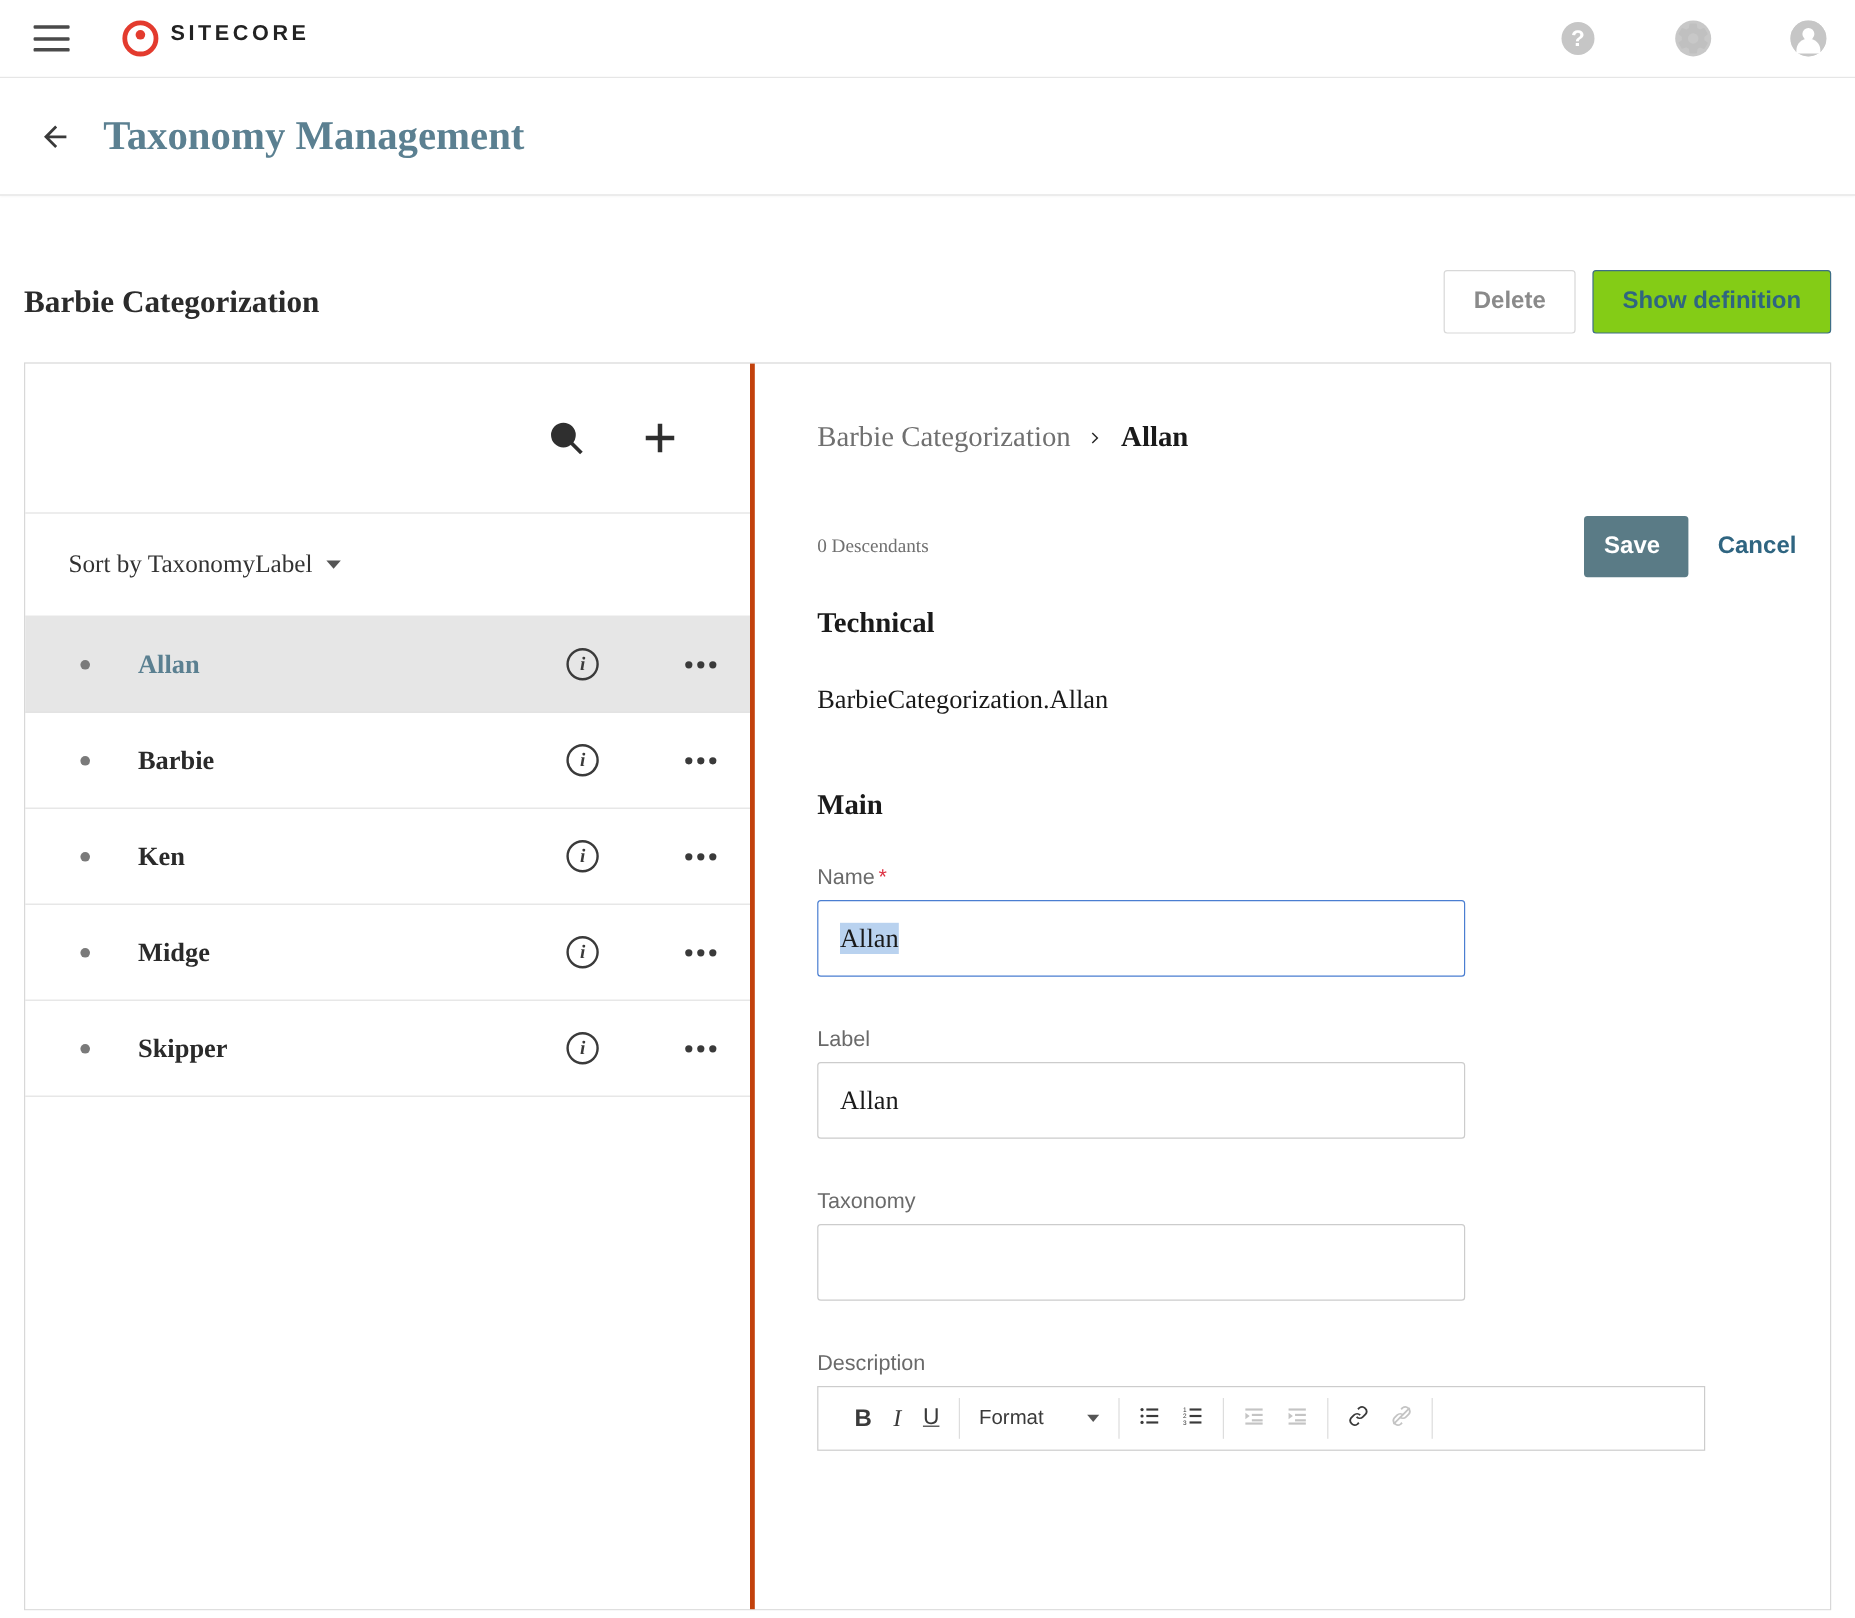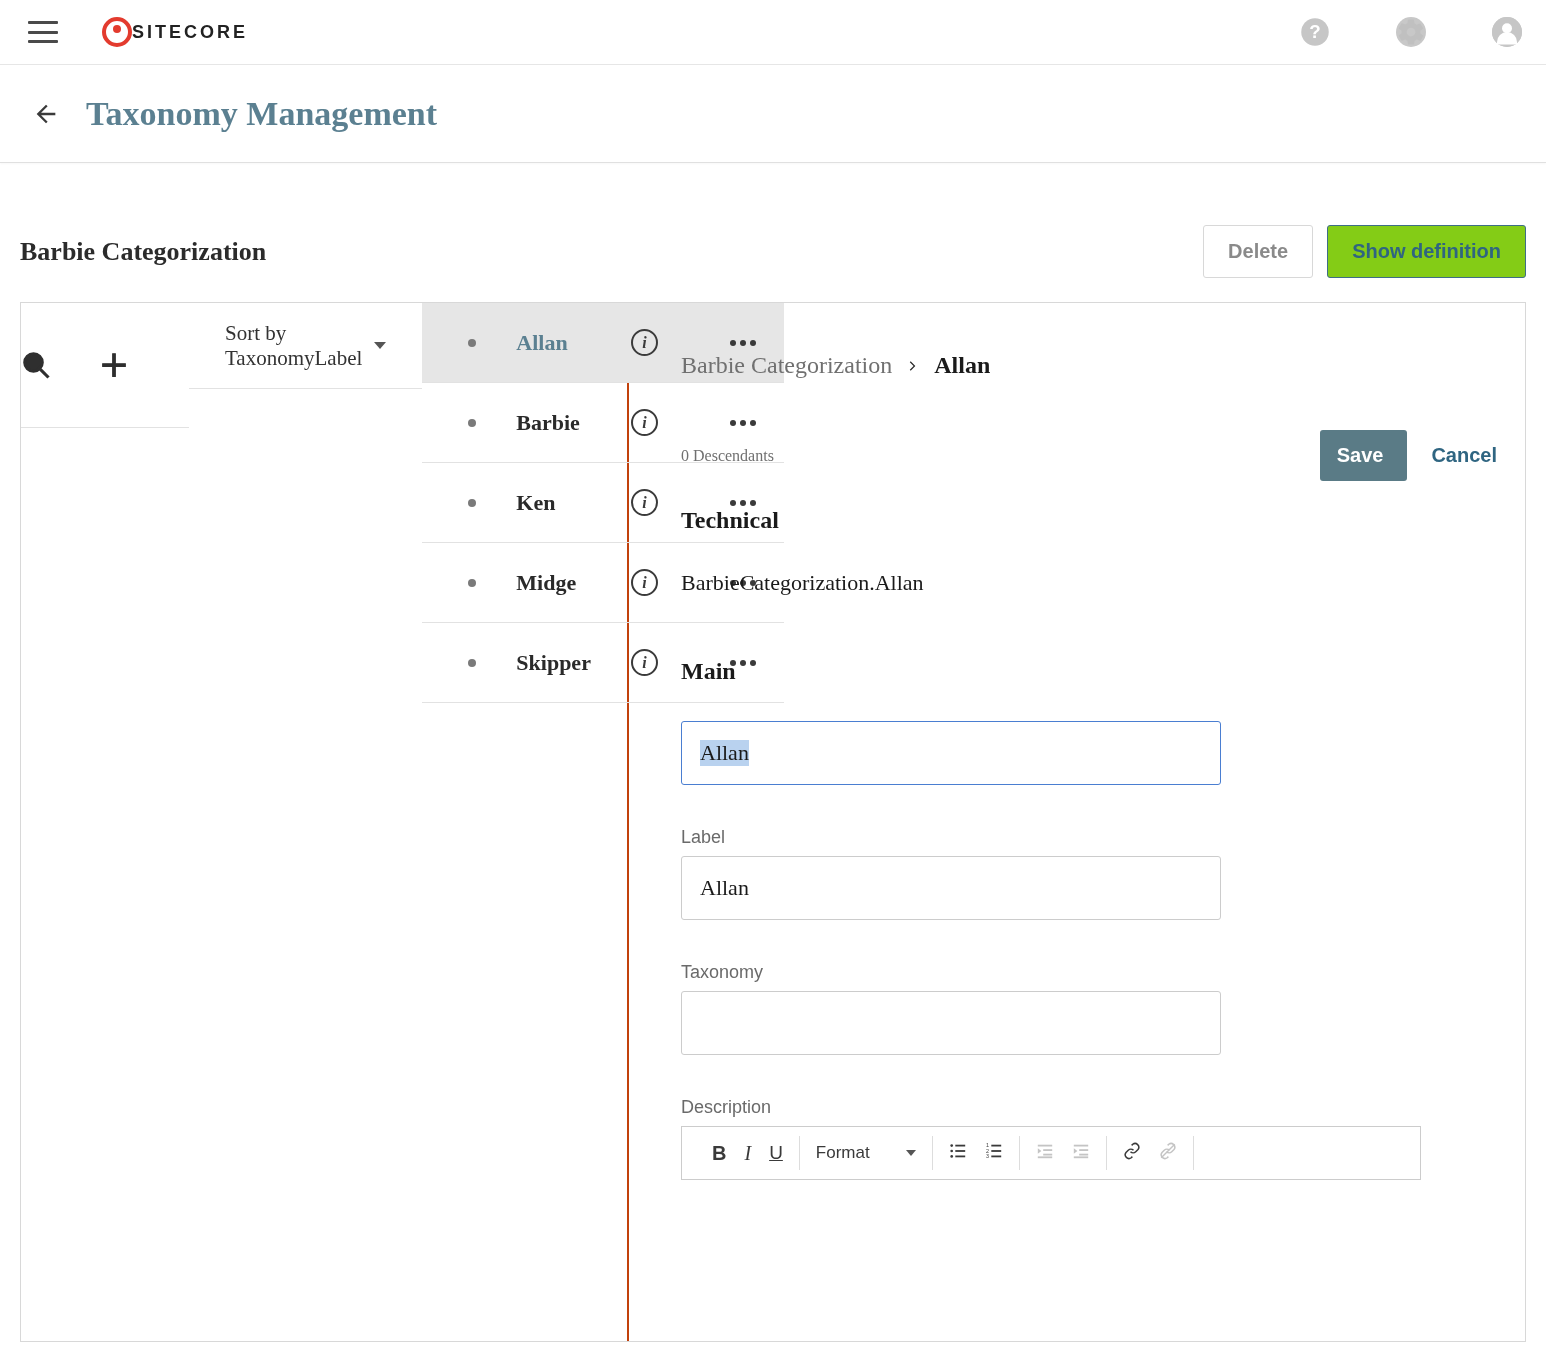--- a/index.html
+++ b/index.html
@@ -18,7 +18,7 @@
     width: 30px; height: 22px; display: flex; flex-direction: column; justify-content: space-between; cursor: pointer;
   }
   .hamburger span { display: block; height: 3px; background: #4a4a4a; border-radius: 1px; }
-  .logo { display: flex; align-items: center; }
+  .logo { display: flex; align-items: flex-start; gap: 10px; }
   .logo-mark {
     width: 30px; height: 30px; border: 4px solid #e33b2e; border-radius: 50%; position: relative;
   }

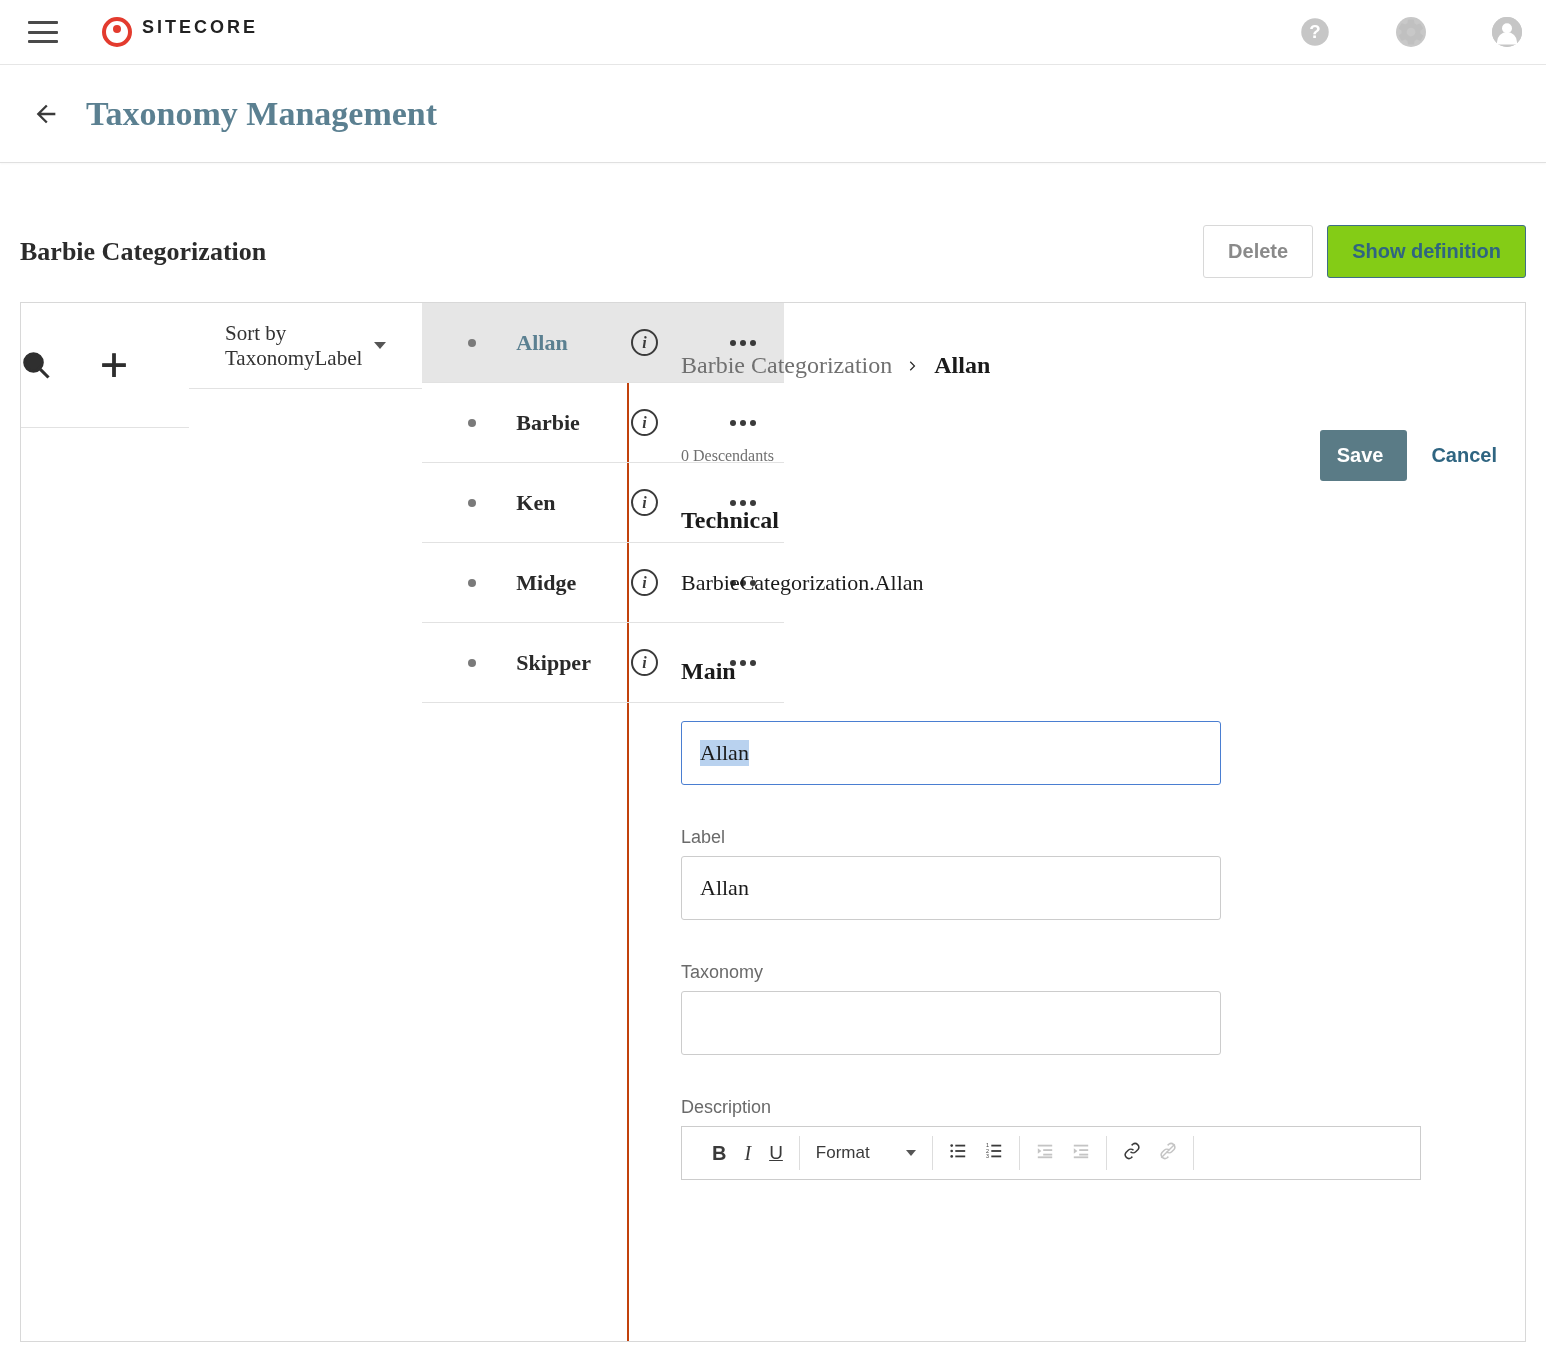--- a/index.html
+++ b/index.html
@@ -67,7 +67,7 @@
 
   
   .left-col {
-    width: 608px; border-right: 2px solid #c2410c; display: flex; 
+    width: 608px; border-right: 4px solid #c2410c; display: flex; flex-direction: column;
   }
   .left-toolbar {
     height: 125px; border-bottom: 1px solid #e2e2e2; display: flex; align-items: center; justify-content: flex-end; gap: 48px; padding-right: 60px;

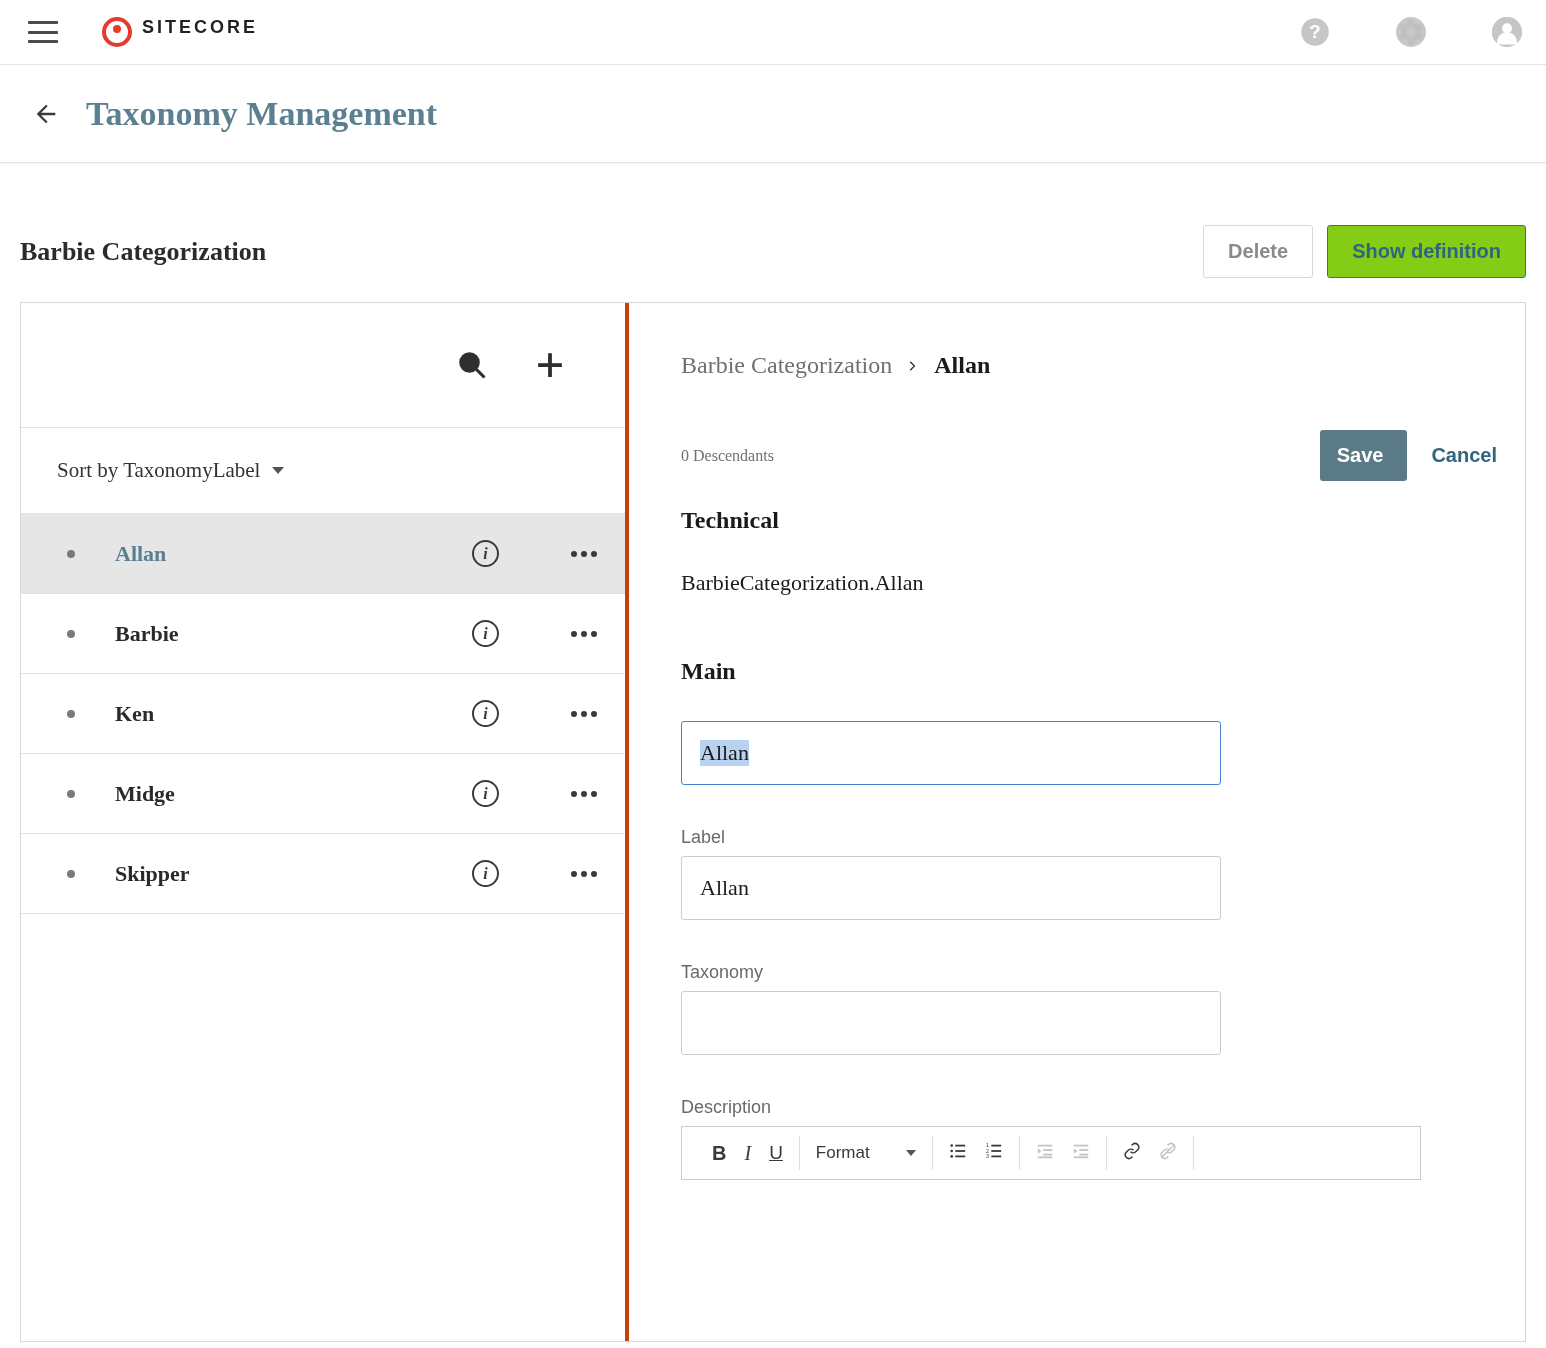--- a/index.html
+++ b/index.html
@@ -286,6 +286,9 @@
       <div class="group-header">Main</div>
 
       <div class="field-block">
+        <label class="field-label">
+          <span>Name</span><span class="req">*</span>
+        </label>
         <div class="text-input focused" style="display:flex;align-items:center;">
           <span class="name-highlight">Allan</span>
         </div>

